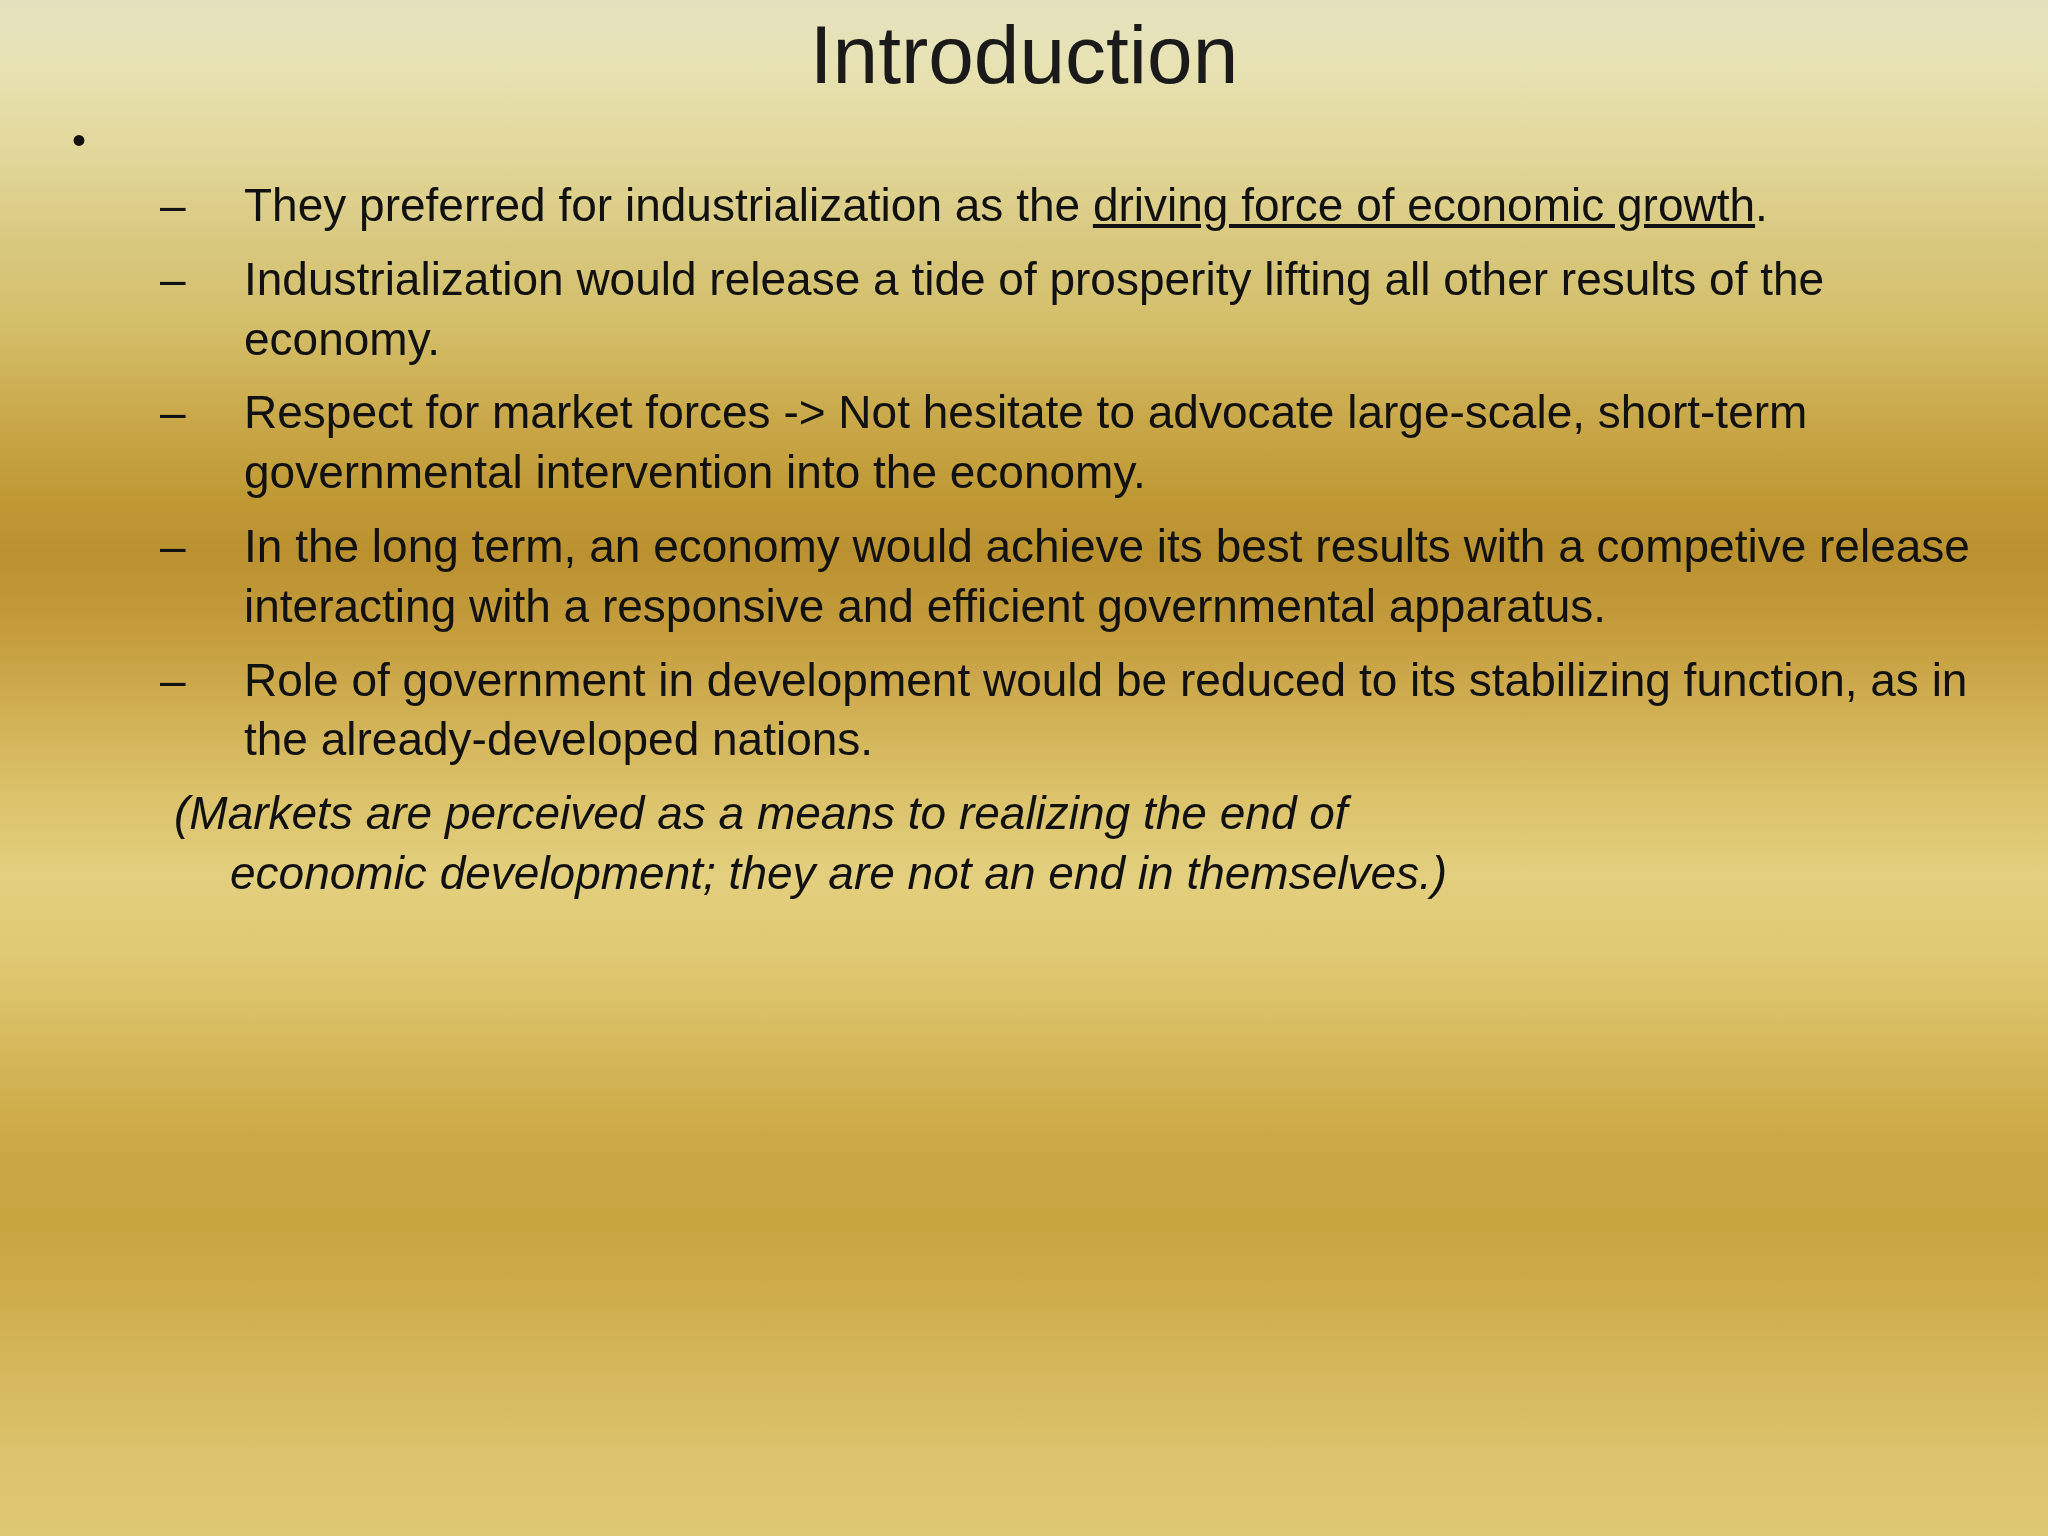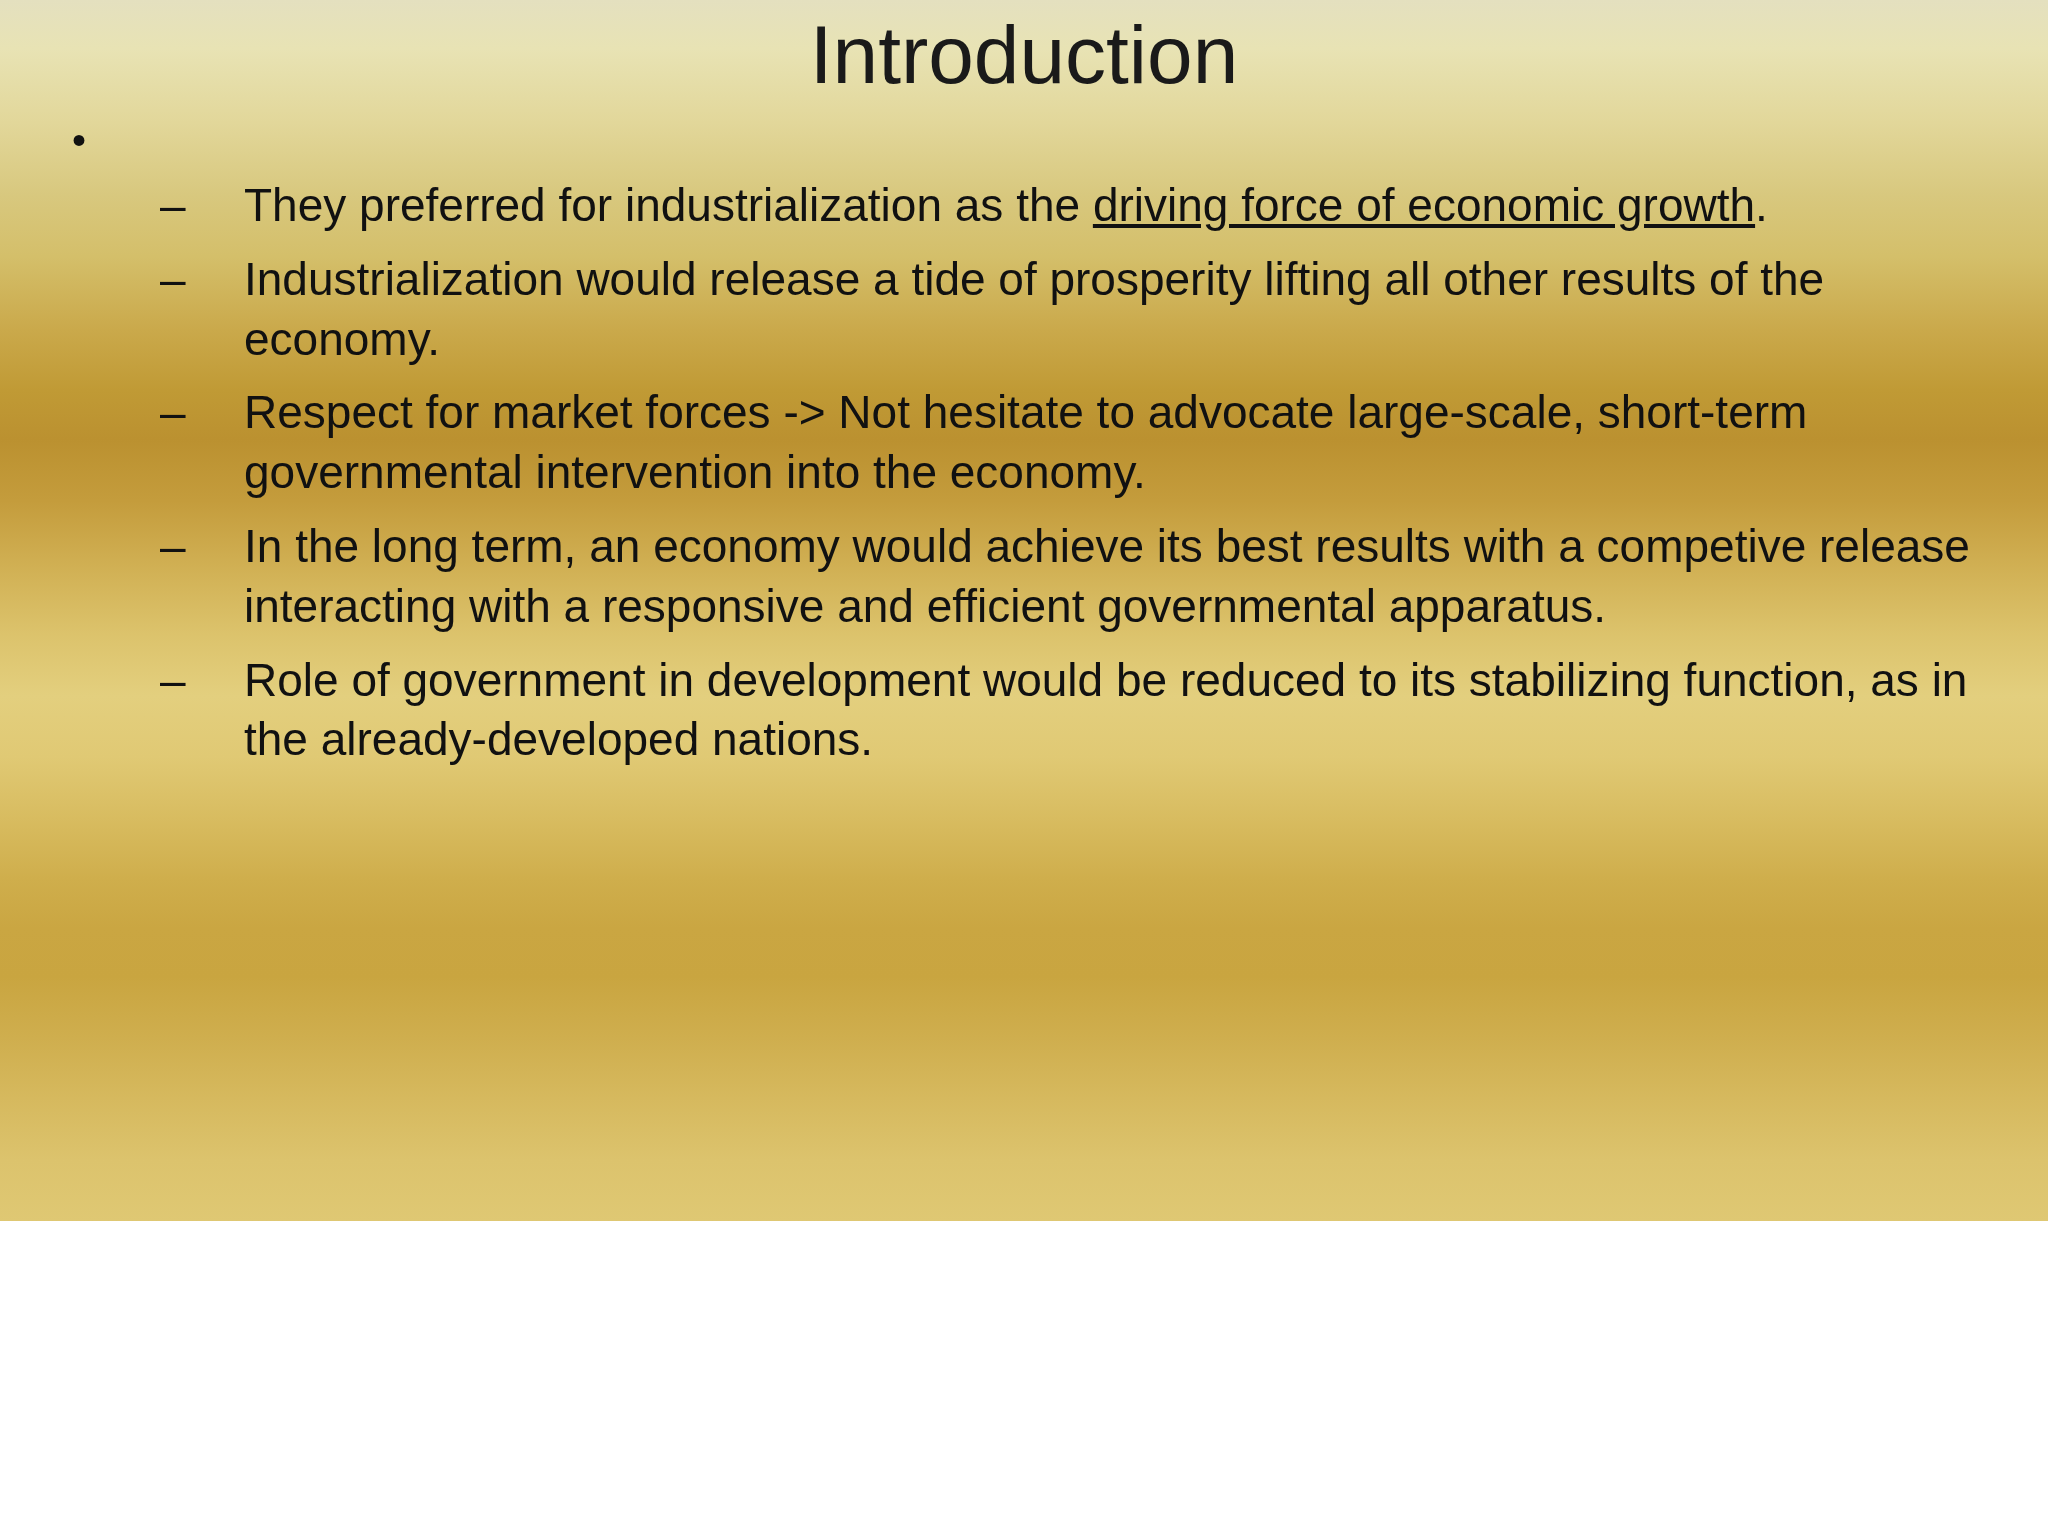--- a/index.html
+++ b/index.html
@@ -15,7 +15,7 @@
   .slide {
     position: relative;
     width: 2048px;
-    height: 1221px;
+    height: 1536px;
     box-sizing: border-box;
     background:
       linear-gradient(180deg,

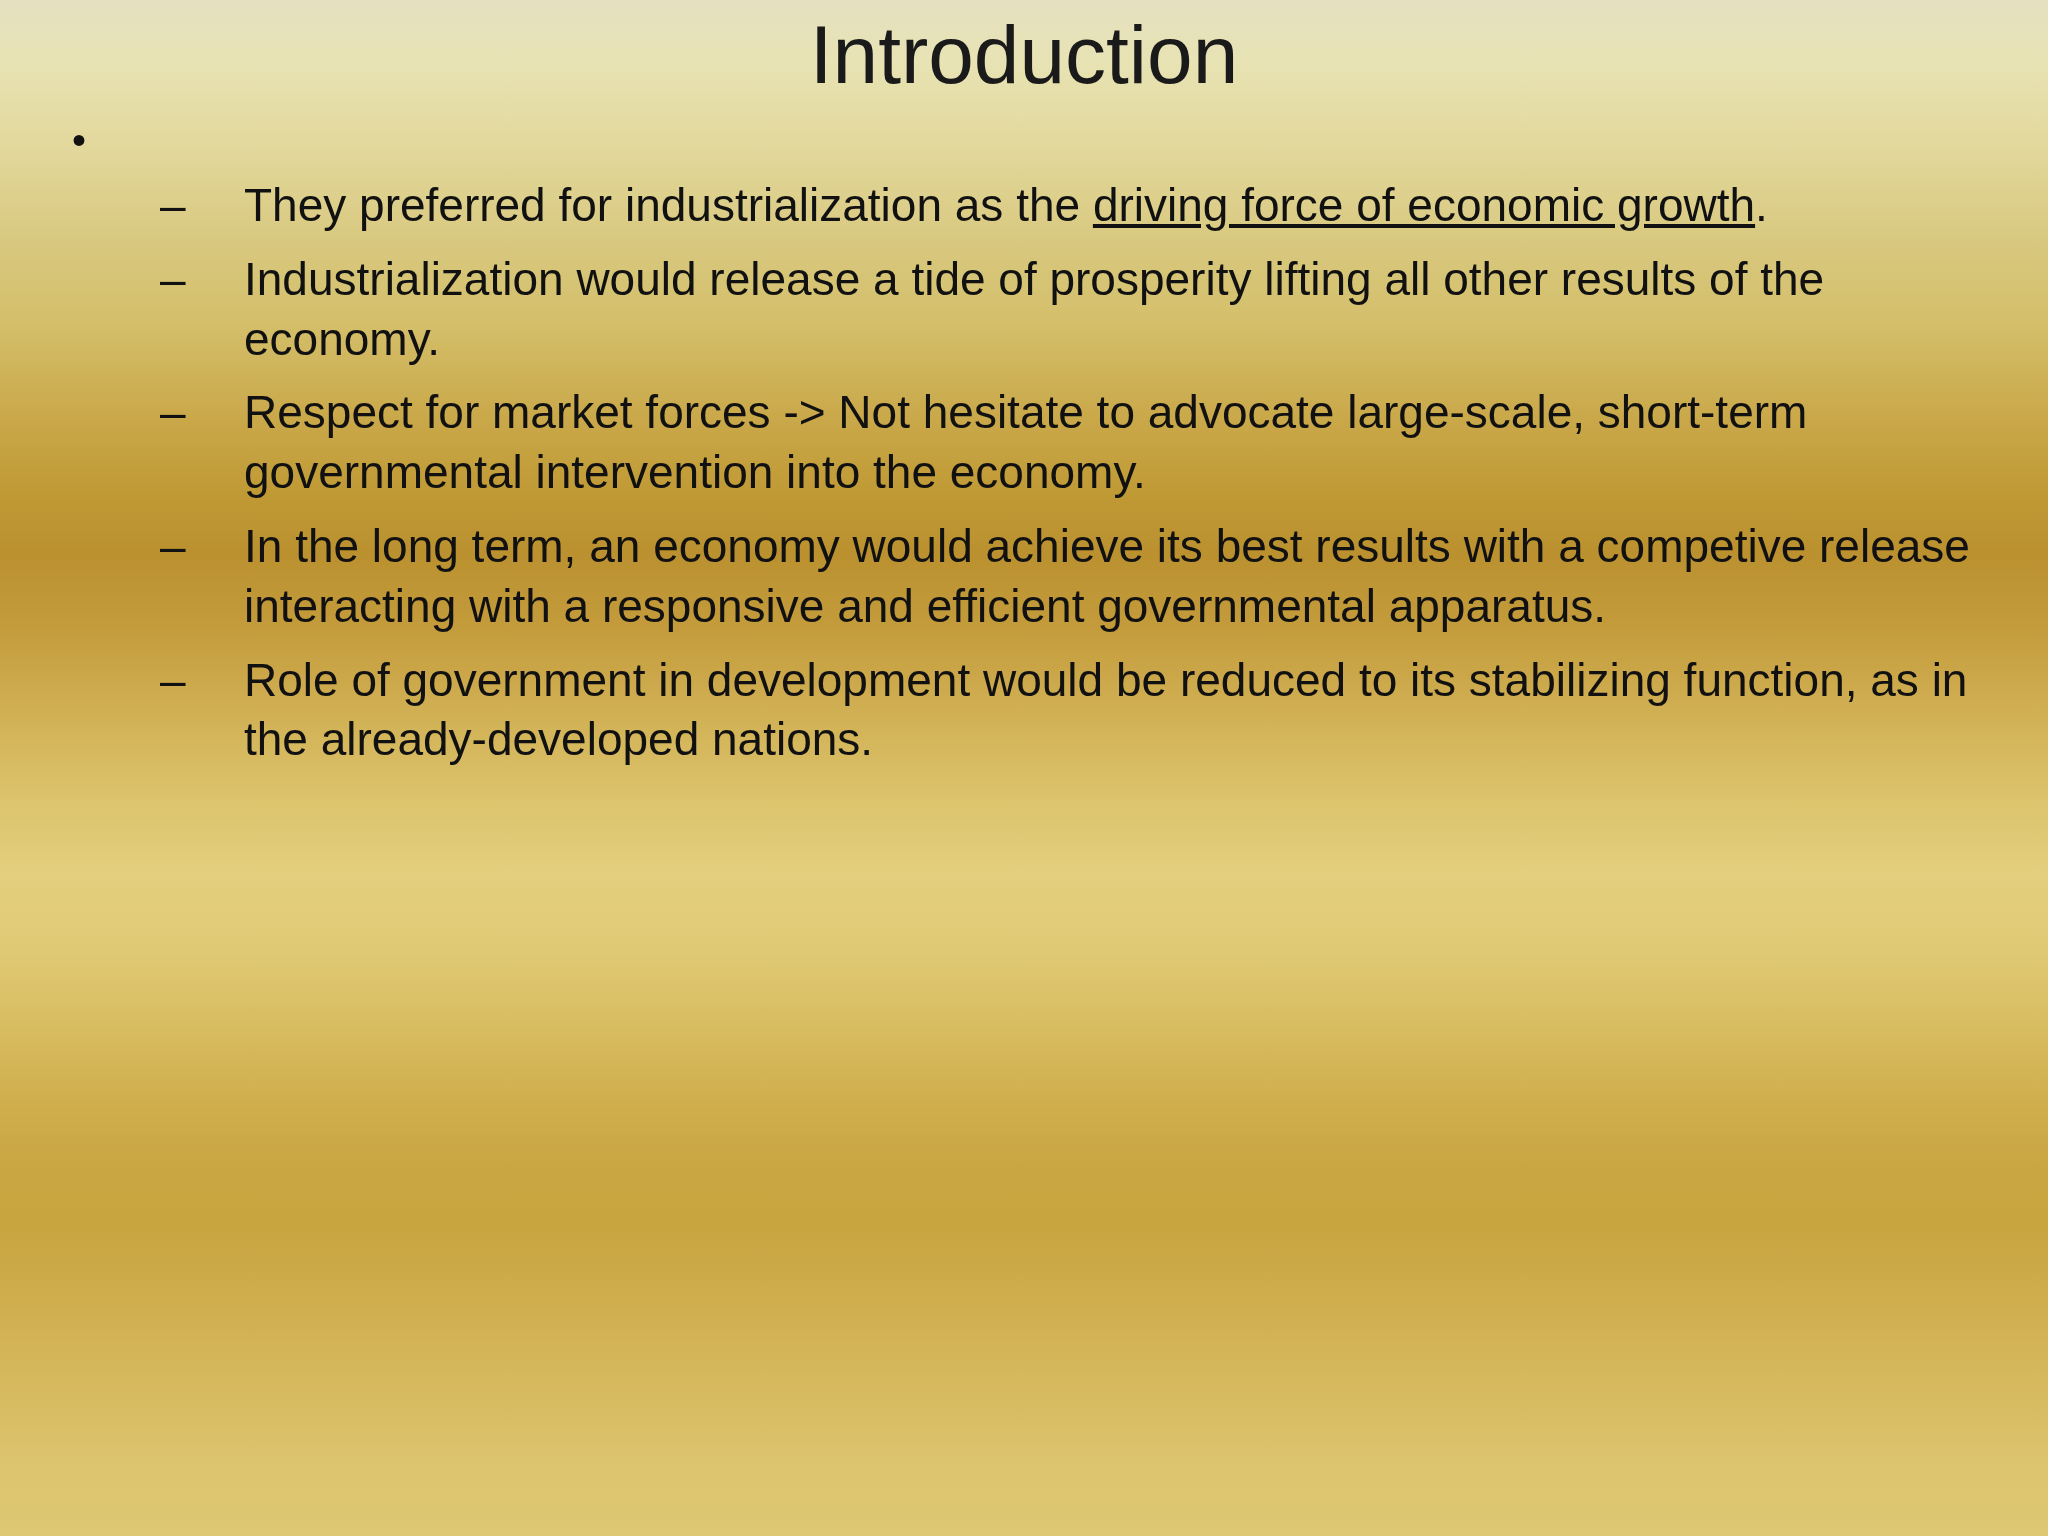--- a/index.html
+++ b/index.html
@@ -142,6 +142,10 @@
         <span class="txt">Role of government in development would be reduced to its stabilizing function, as in the already-developed nations.</span>
       </div>
 
+      <div class="note">
+        <span>(Markets are perceived as a means to realizing the end of</span>
+        <span class="cont">economic development; they are not an end in themselves.)</span>
+      </div>
 
     </div>
   </div>

